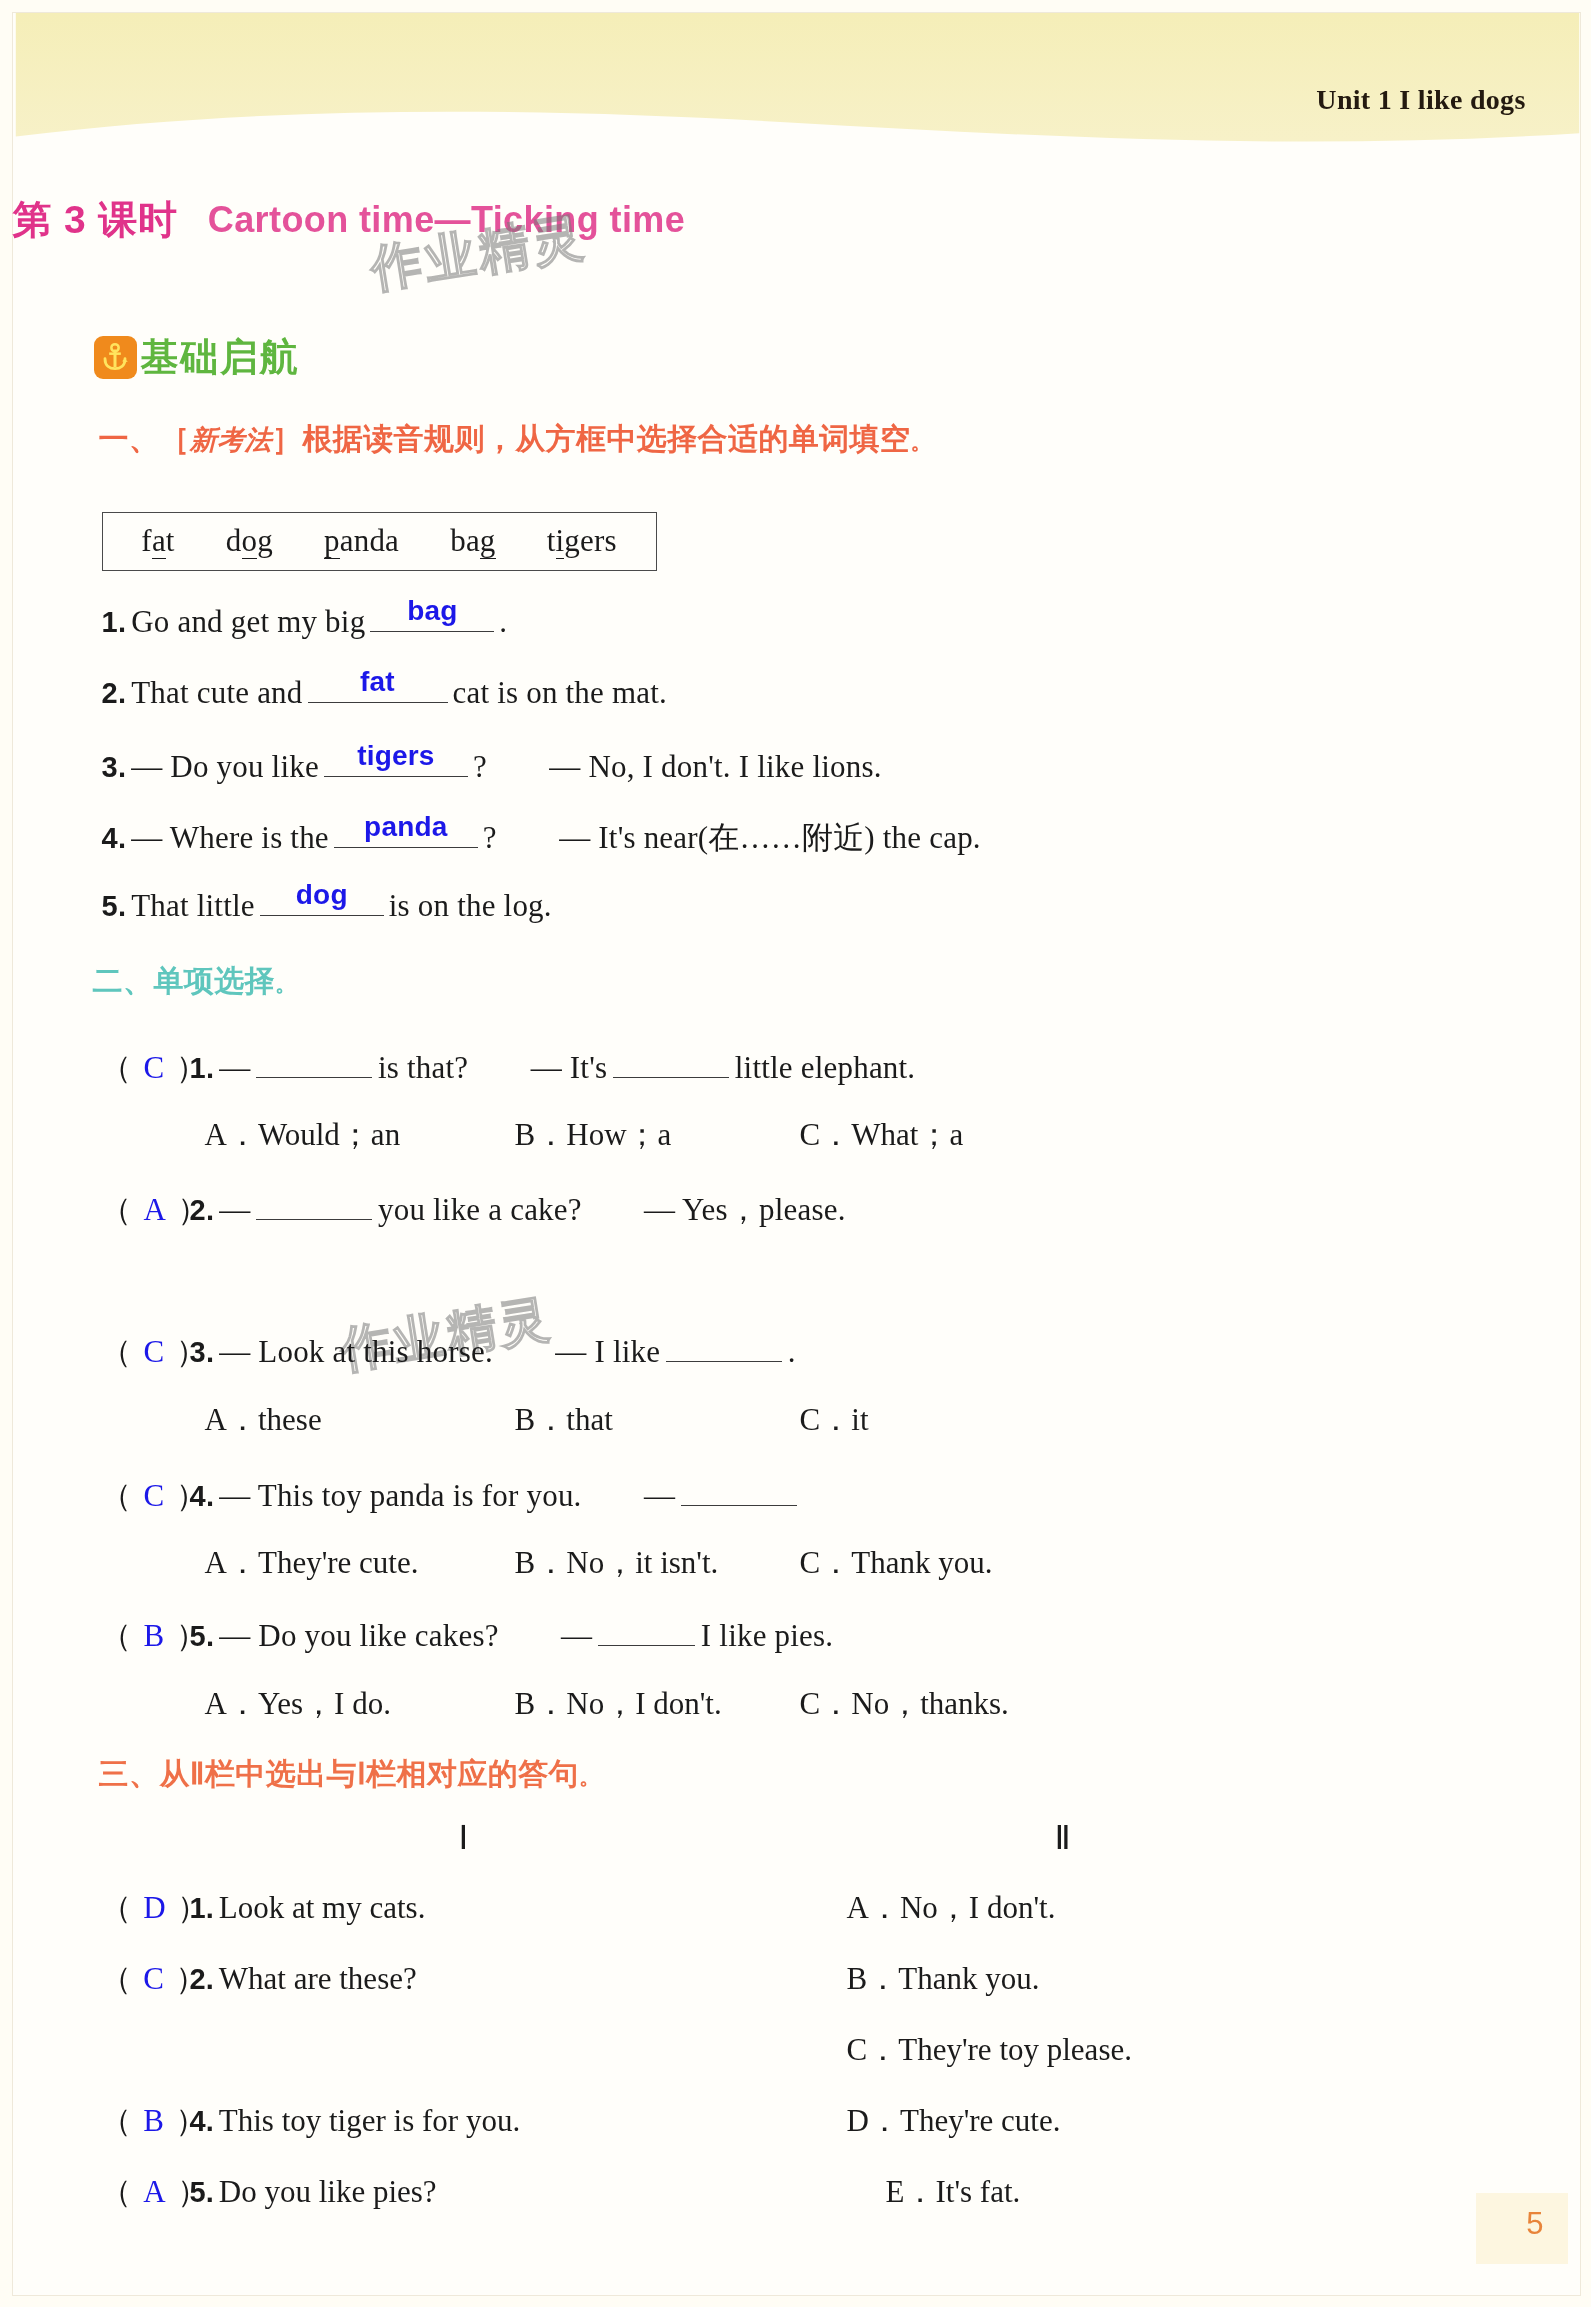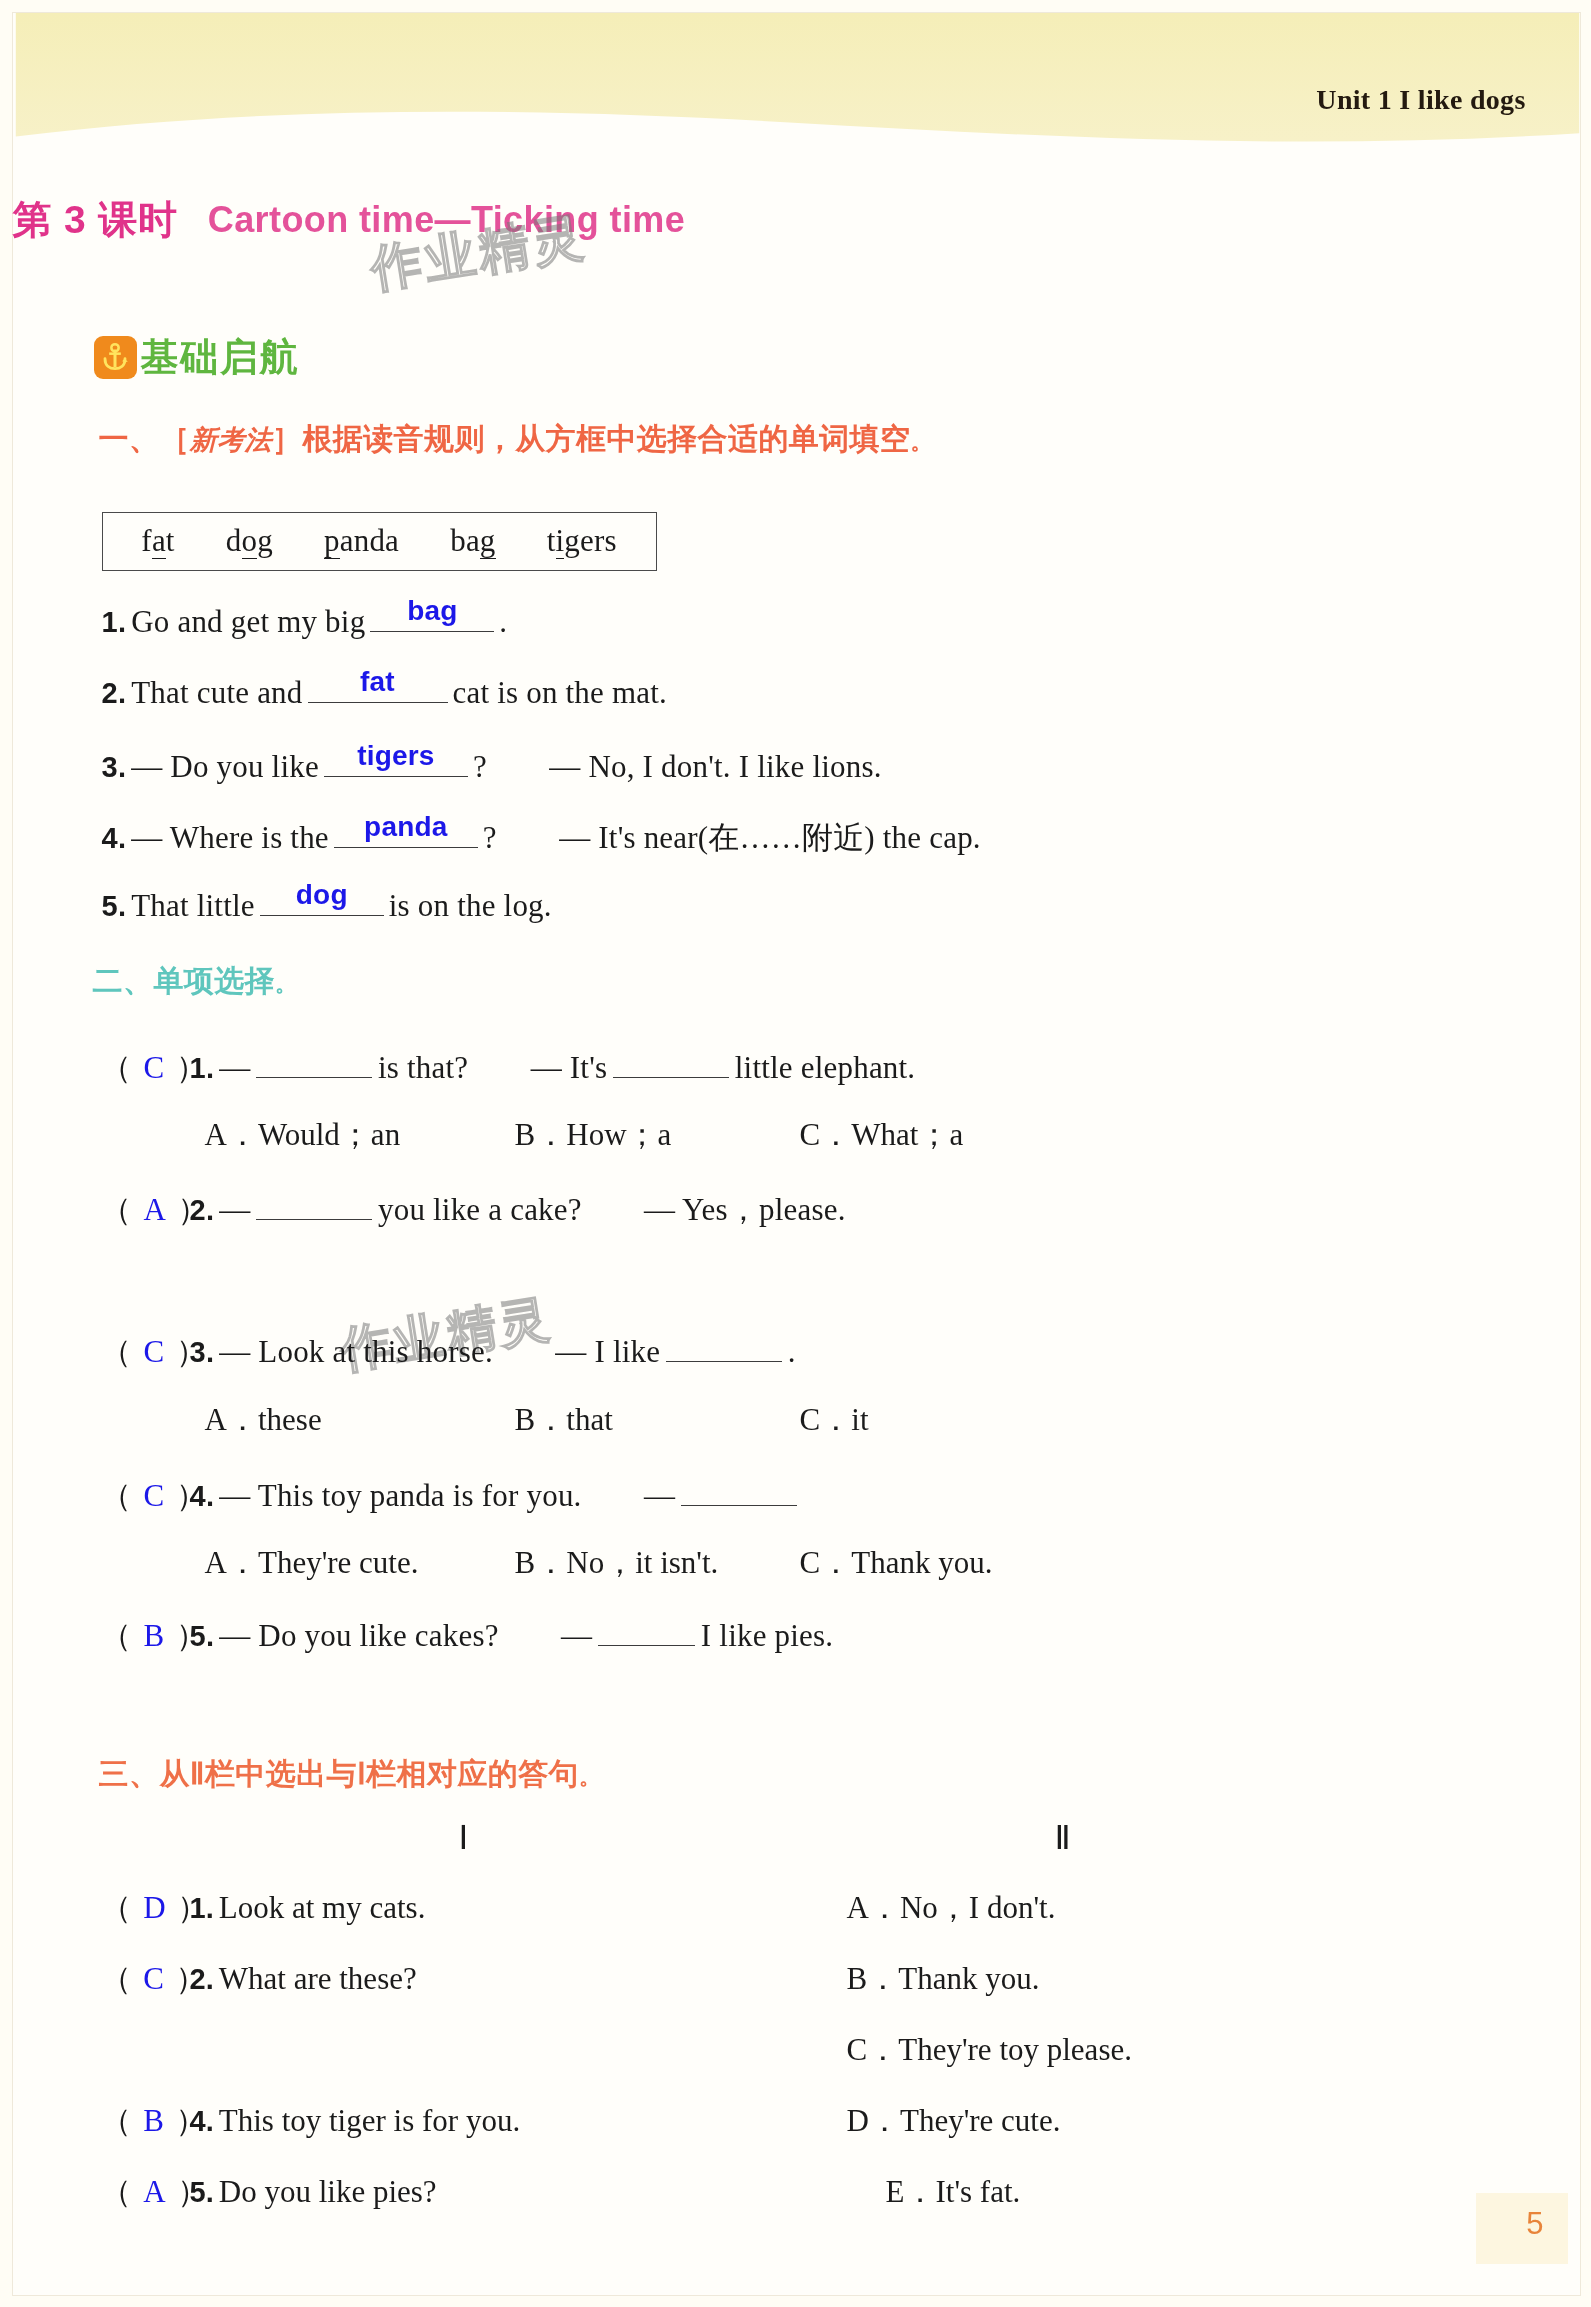--- a/index.html
+++ b/index.html
@@ -358,6 +358,9 @@
     <div class="mc-q" style="top:1602px;">
       <span class="paren">（<span class="pick">B</span>）</span><span class="qnum">5.</span><span>— Do you like cakes?　　—</span><span class="iblank iblank-sm"></span><span>I like pies.</span>
     </div>
+    <div class="mc-opts" style="top:1670px;">
+      <span class="opt" style="width:310px;">A．Yes，I do.</span><span class="opt" style="width:285px;">B．No，I don't.</span><span class="opt">C．No，thanks.</span>
+    </div>
 
     <div class="ex-head c-org" style="left:86px; top:1741px;">
       <span>三、从Ⅱ栏中选出与Ⅰ栏相对应的答句</span><span class="small-period">。</span>

